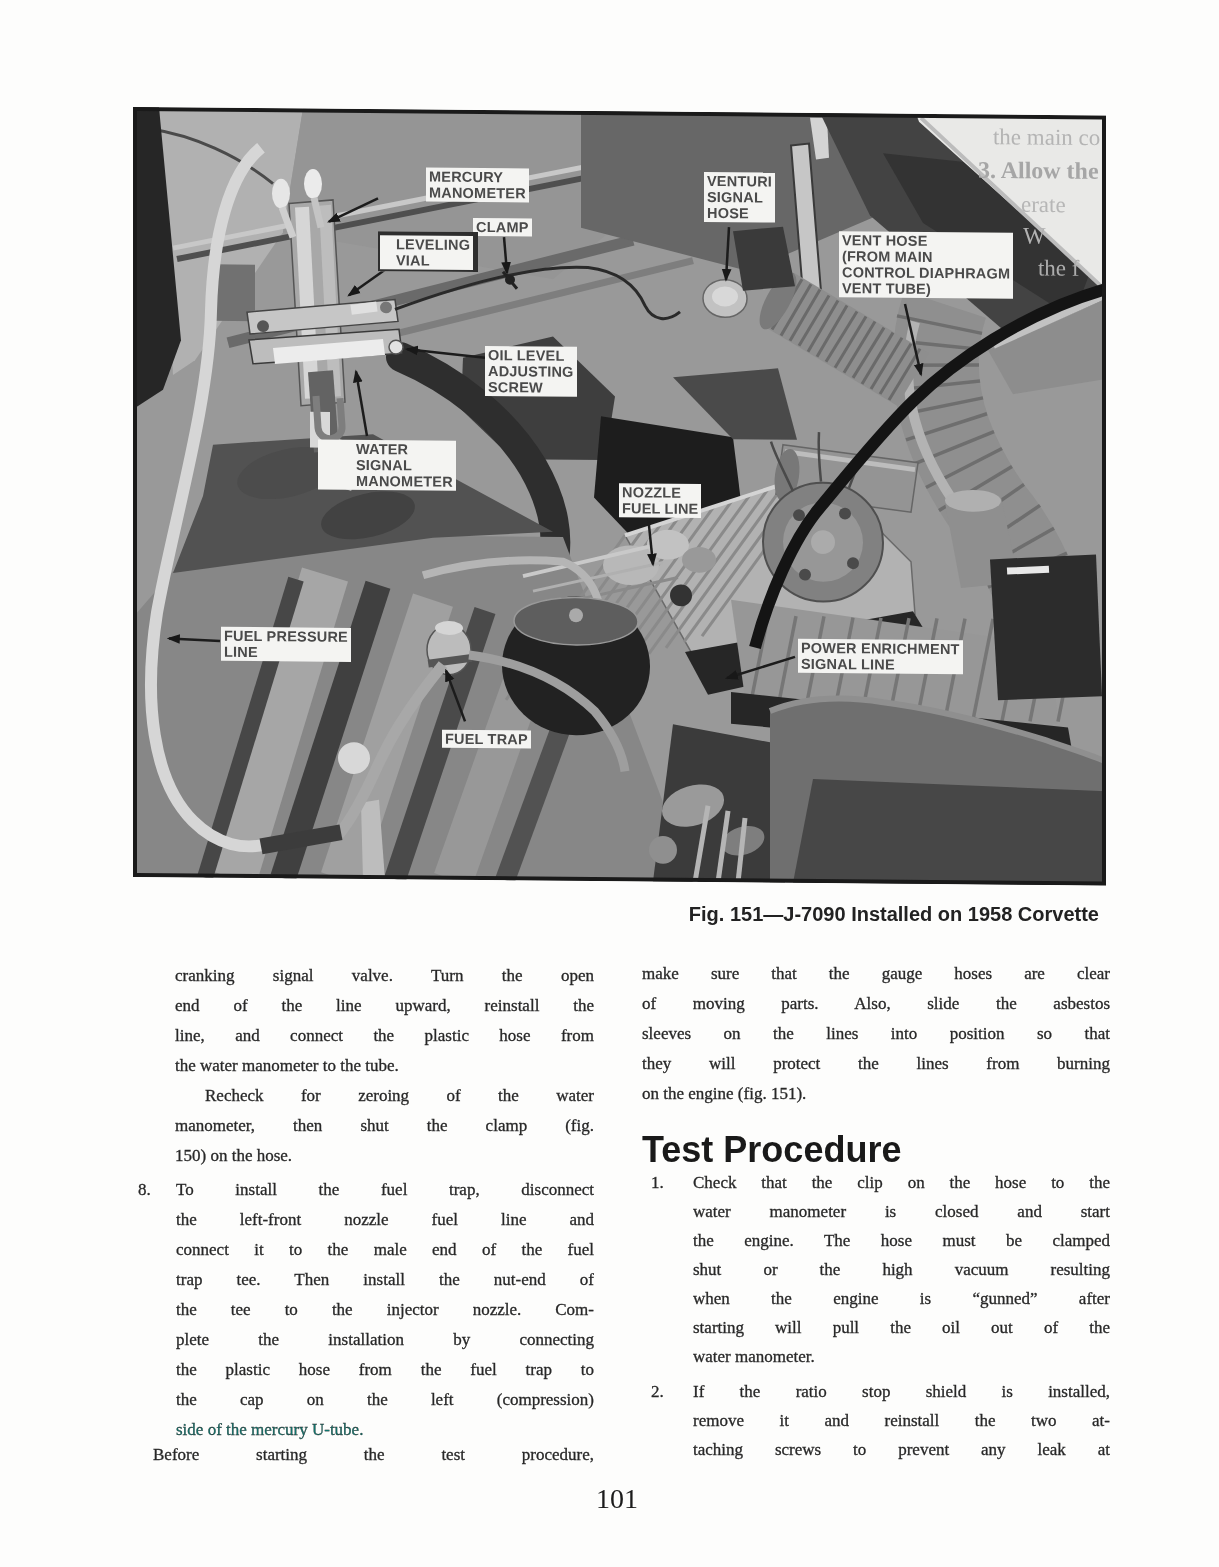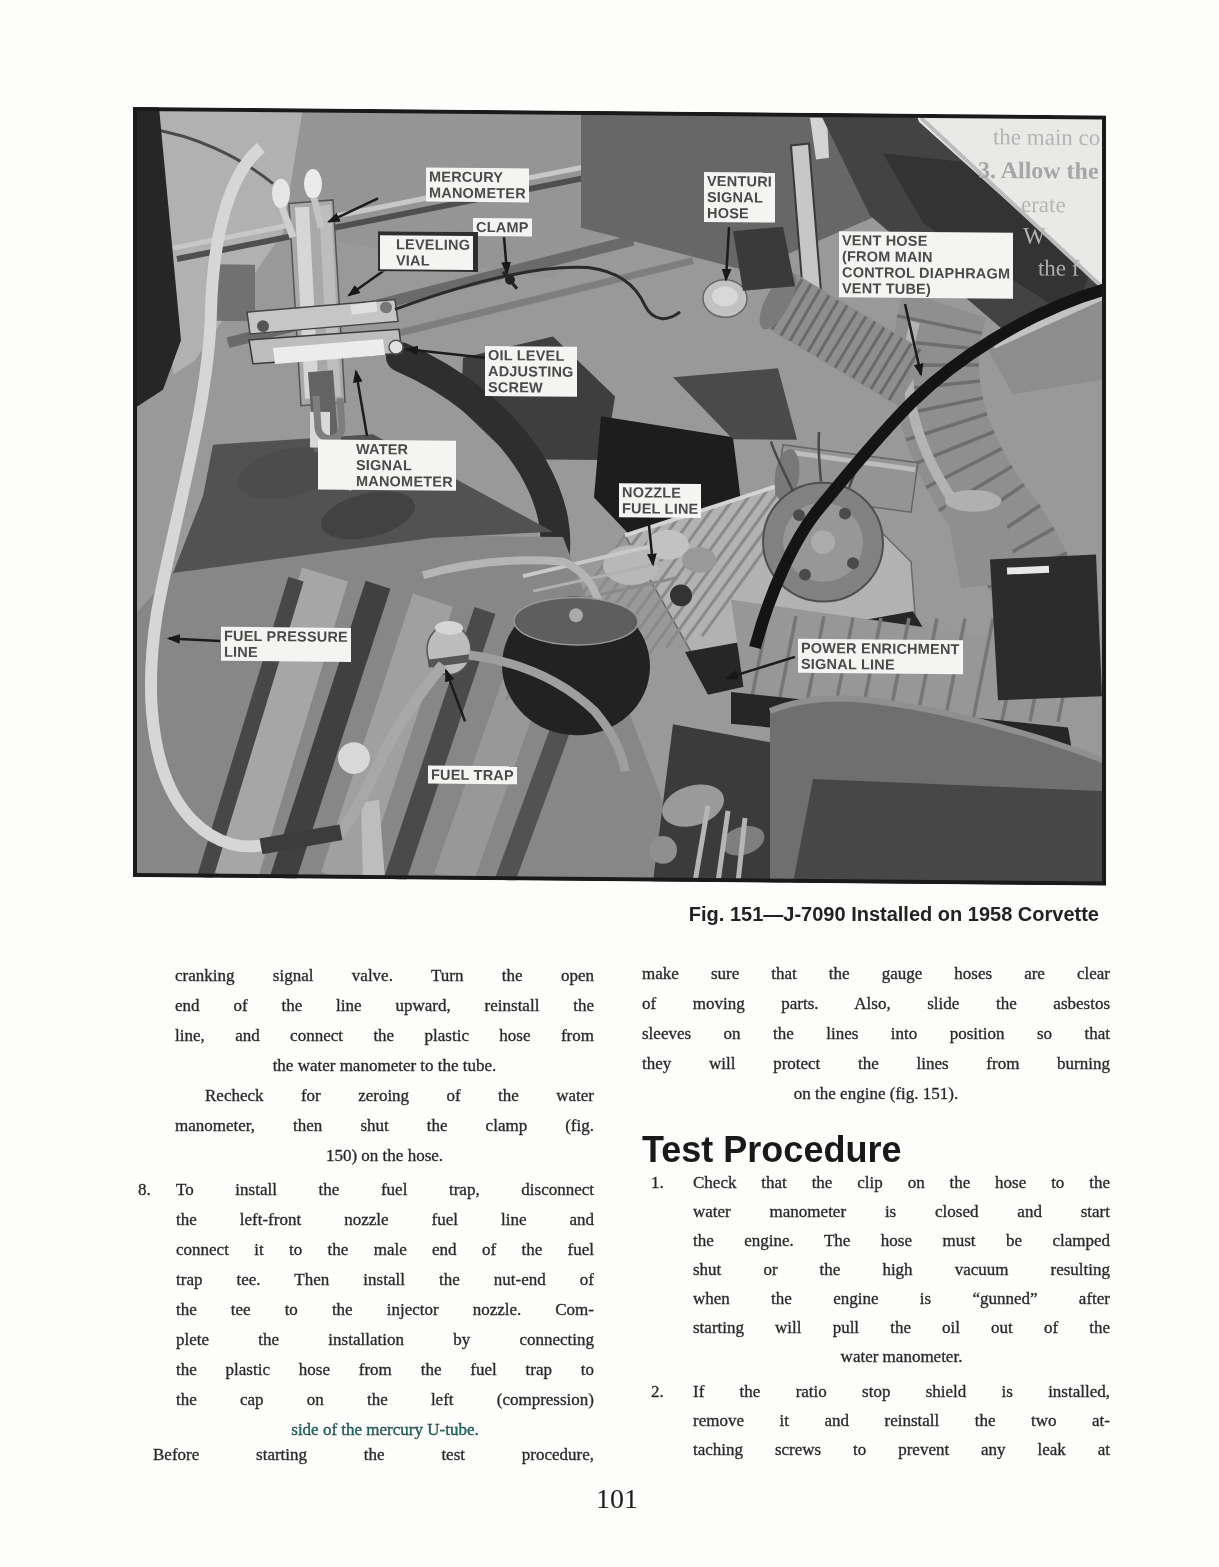--- a/index.html
+++ b/index.html
@@ -303,7 +303,7 @@
 
 <div class="lab" style="left:88px;top:519px;">FUEL PRESSURE<br>LINE</div>
 
-<div class="lab" style="left:295px;top:620px;margin-top:36px;">FUEL TRAP</div>
+<div class="lab" style="left:309px;top:620px;">FUEL TRAP</div>
 
 <div class="lab" style="left:665px;top:526px;">POWER ENRICHMENT<br>SIGNAL LINE</div>
 </div>

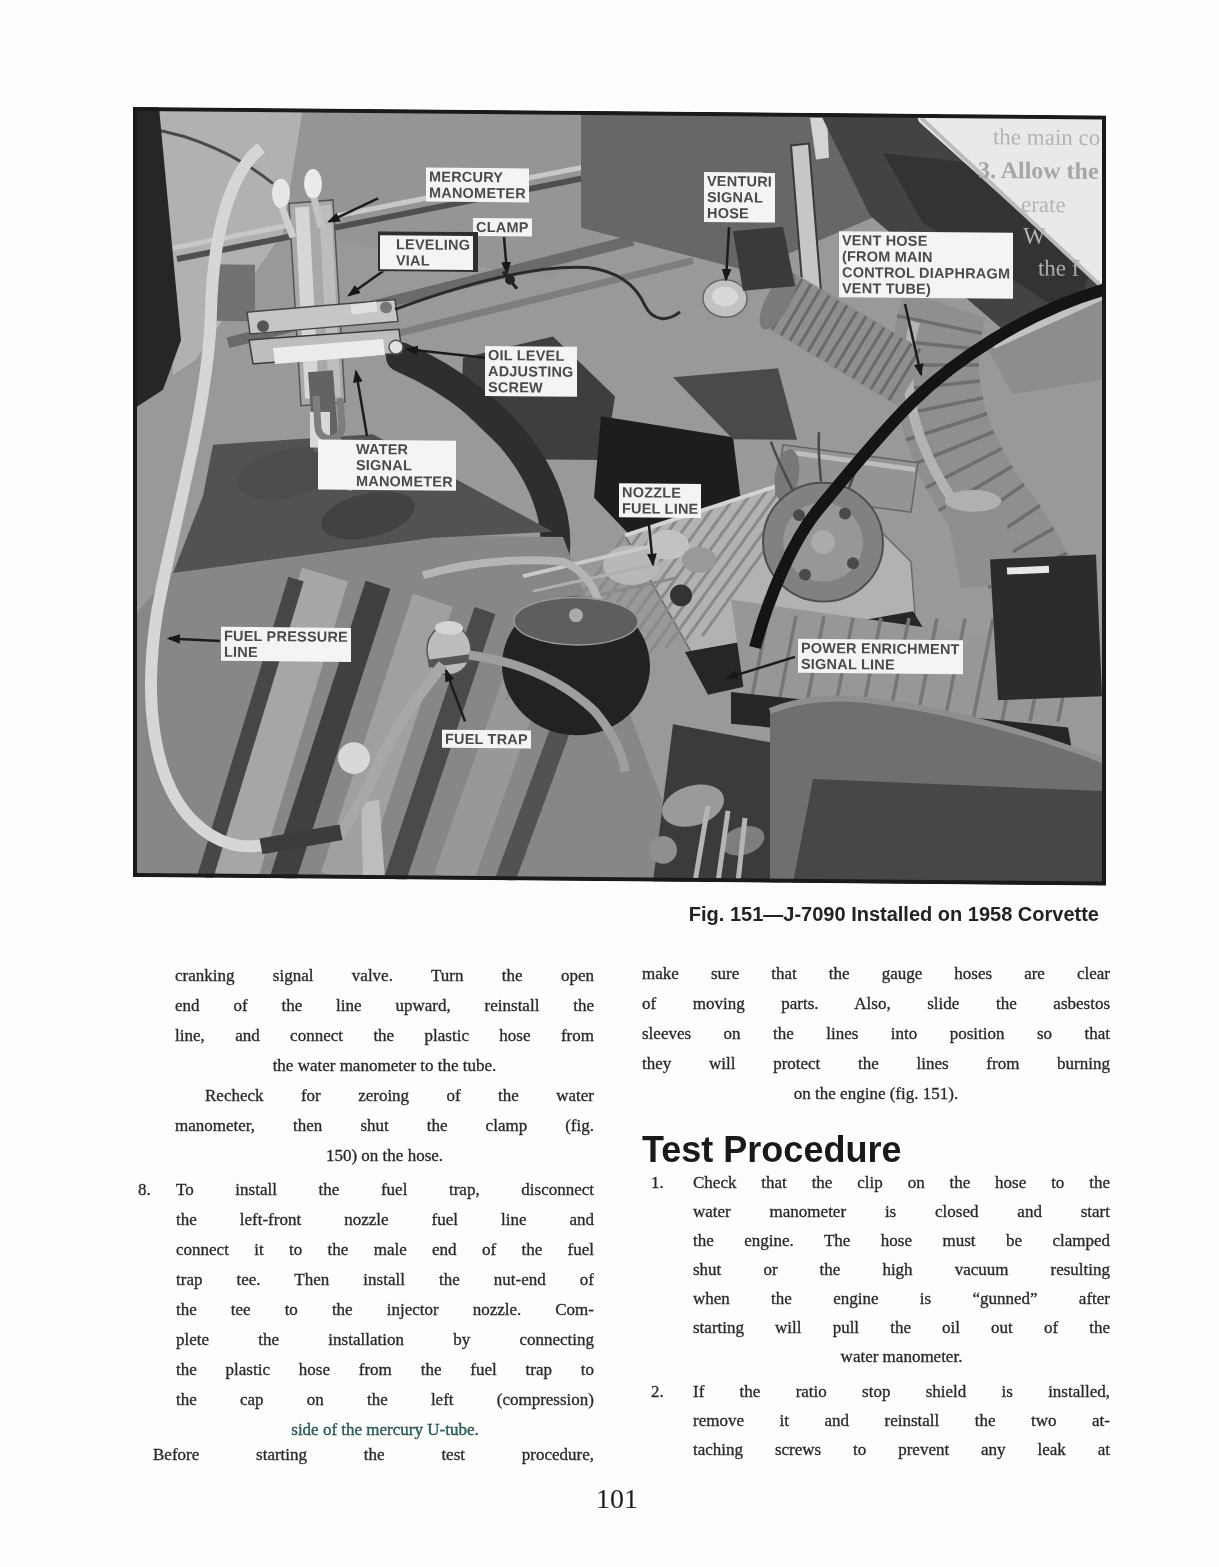--- a/index.html
+++ b/index.html
@@ -10,7 +10,7 @@
   .col{font-size:17px;line-height:30px;color:#282828;-webkit-text-stroke:0.3px #282828;}
   .jl{text-align:justify;height:30px;overflow:hidden;}
   .jl::after{content:"";display:inline-block;width:100%;}
-  .pl{text-align:center;height:30px;overflow:hidden;}
+  .pl{text-align:left;height:30px;overflow:hidden;}
   .ind{text-indent:30px;}
   .lh29{line-height:29px;}
   .lh29 .jl,.lh29 .pl{height:29px;}

